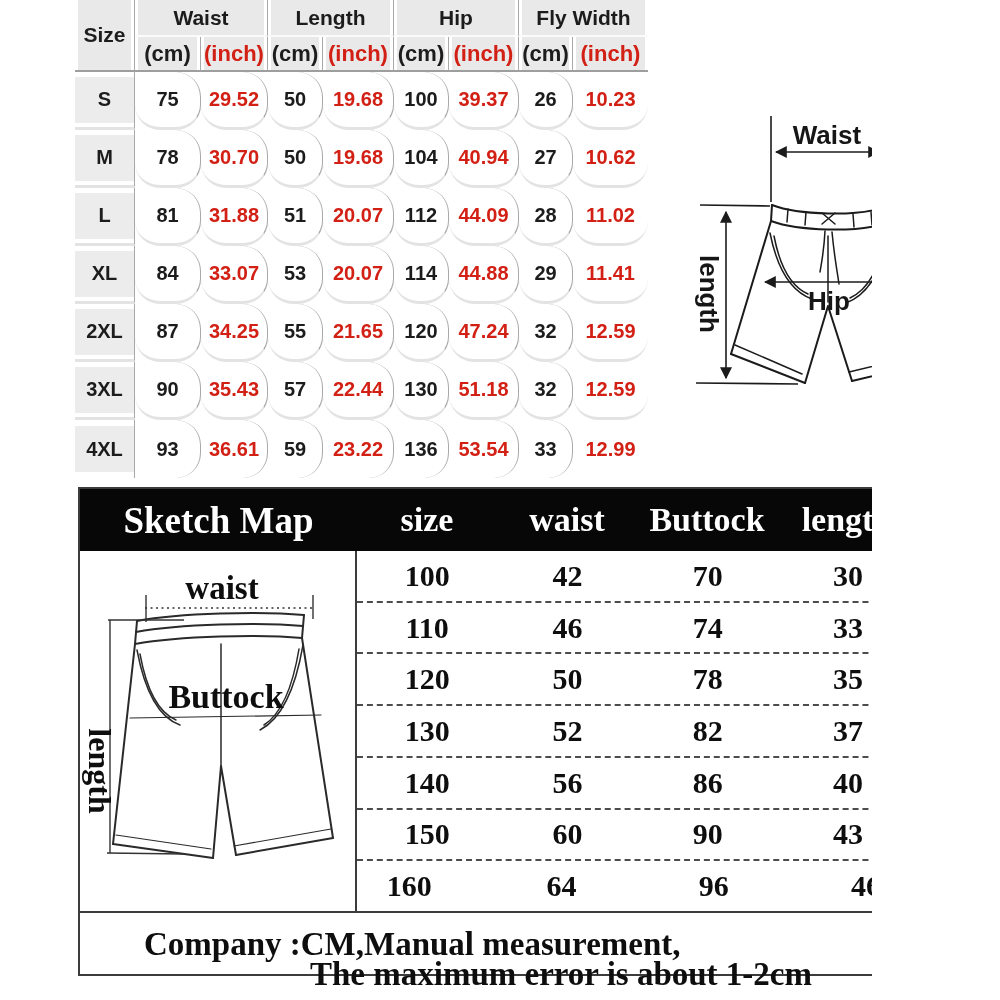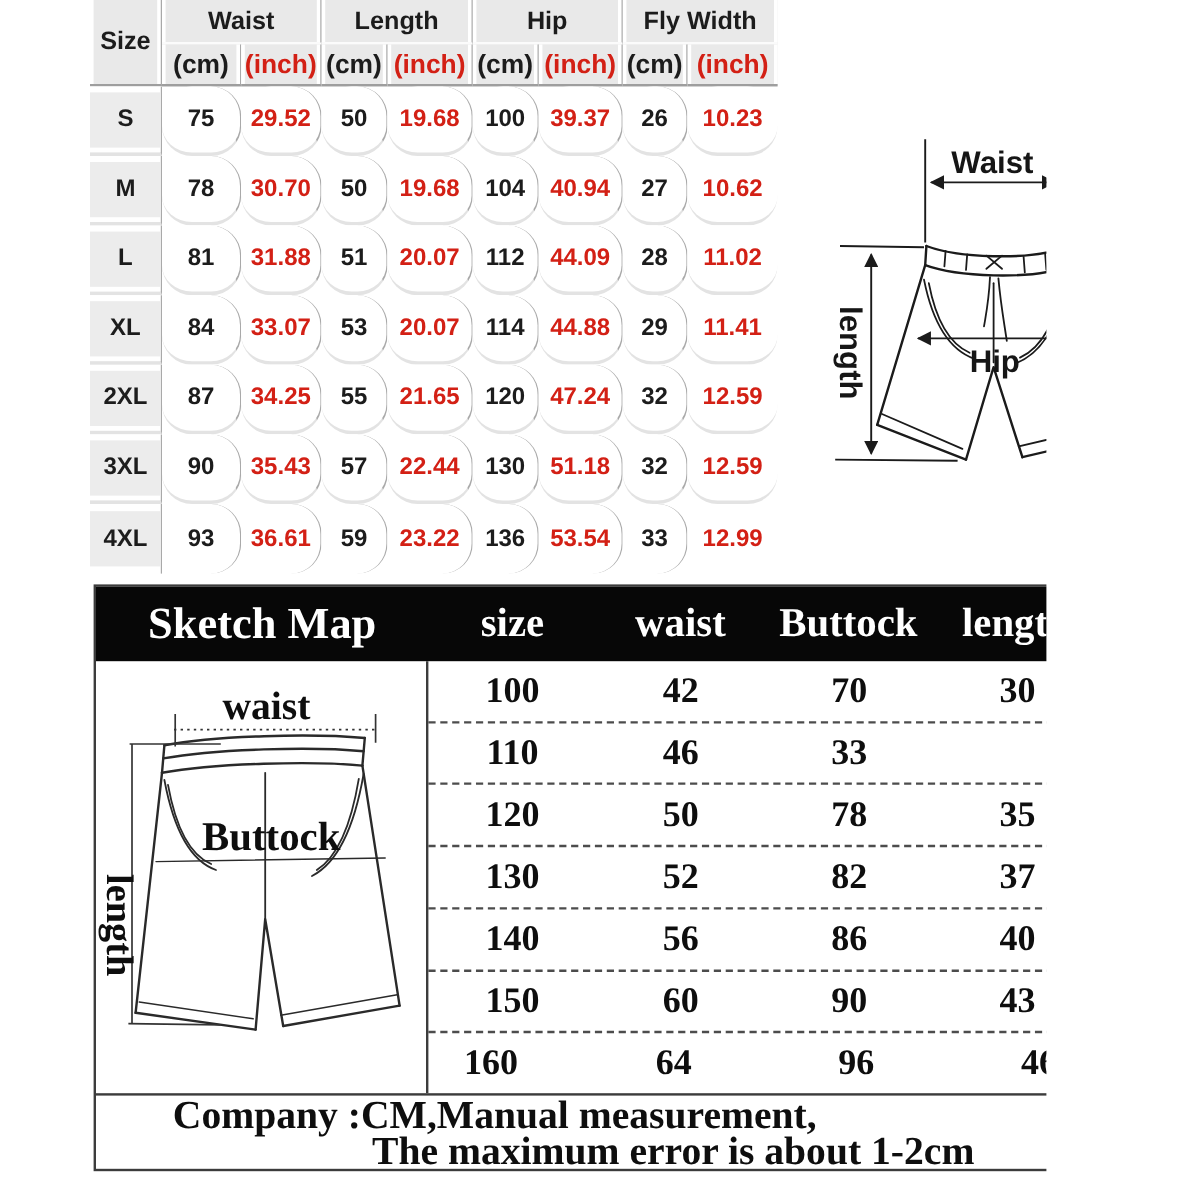--- a/index.html
+++ b/index.html
@@ -243,6 +243,7 @@
         <div class="r">
           <div>110</div>
           <div>46</div>
+          <div>74</div>
           <div>33</div>
         </div>
         <div class="r">

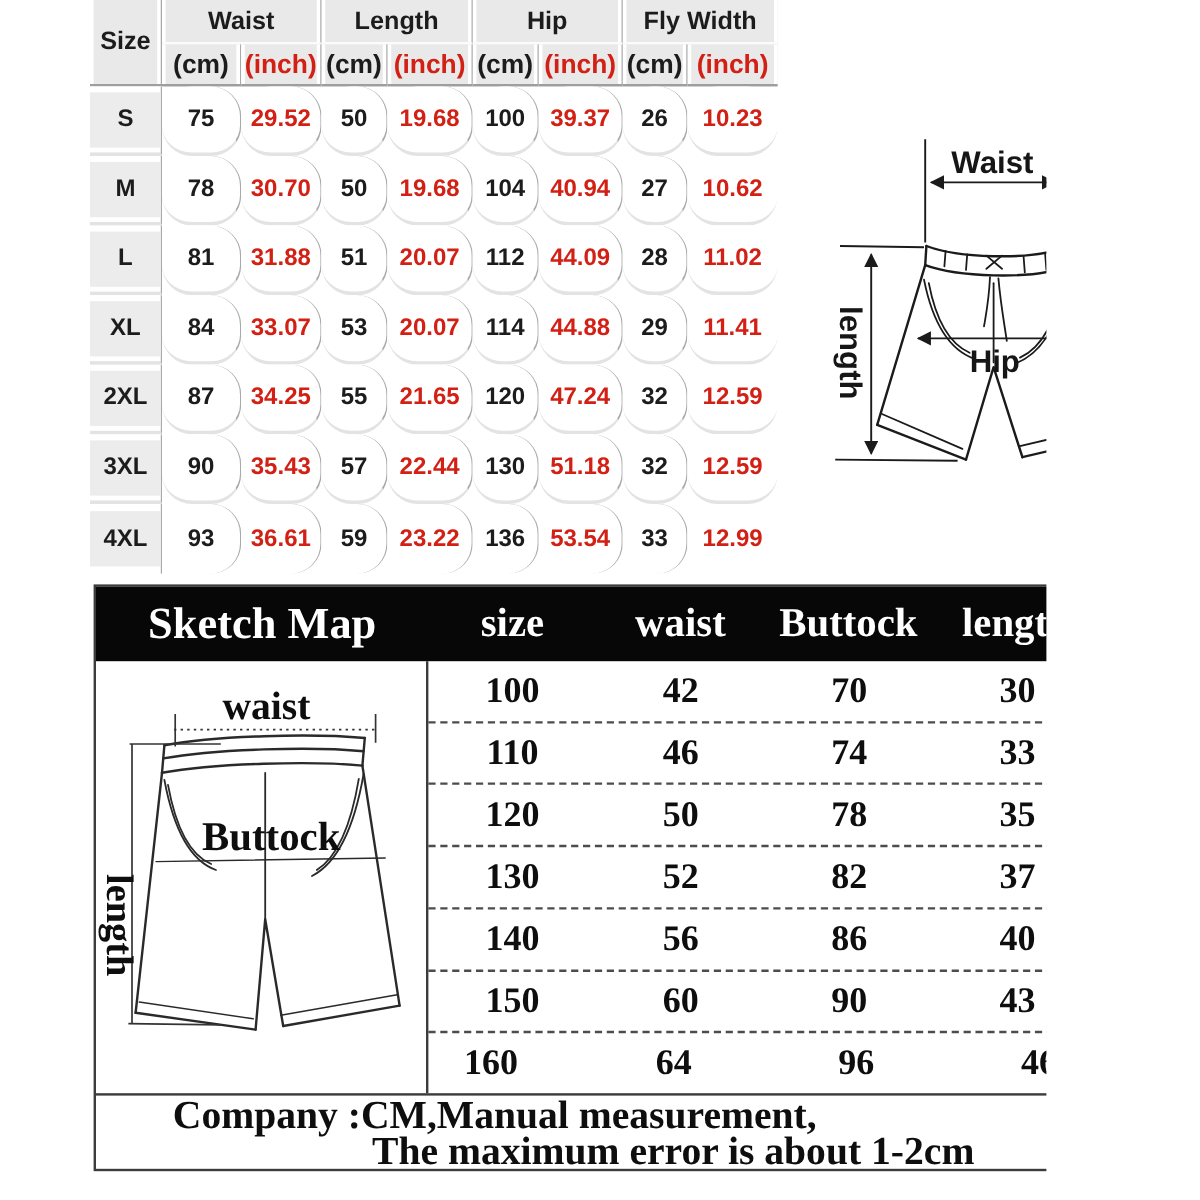--- a/index.html
+++ b/index.html
@@ -39,7 +39,7 @@
   .r{flex:1;display:grid;grid-template-columns:repeat(4,1fr);align-items:center;border-bottom:2px dashed #4c4c4c;box-sizing:border-box;}
   .r:last-child{border-bottom:none;gap:48px;}
   .r div{text-align:center;font-size:30px;font-weight:700;}
-  .foot{height:63px;border-top:2px solid #3c3c3c;box-sizing:border-box;font-weight:700;font-size:33px;line-height:30px;padding-top:2px;}
+  .foot{height:63px;border-top:2px solid #3c3c3c;box-sizing:border-box;font-weight:700;font-size:33px;line-height:30px;padding-top:16px;}
   .l1{padding-left:64px;}
   .l2{padding-left:230px;}
 </style>

